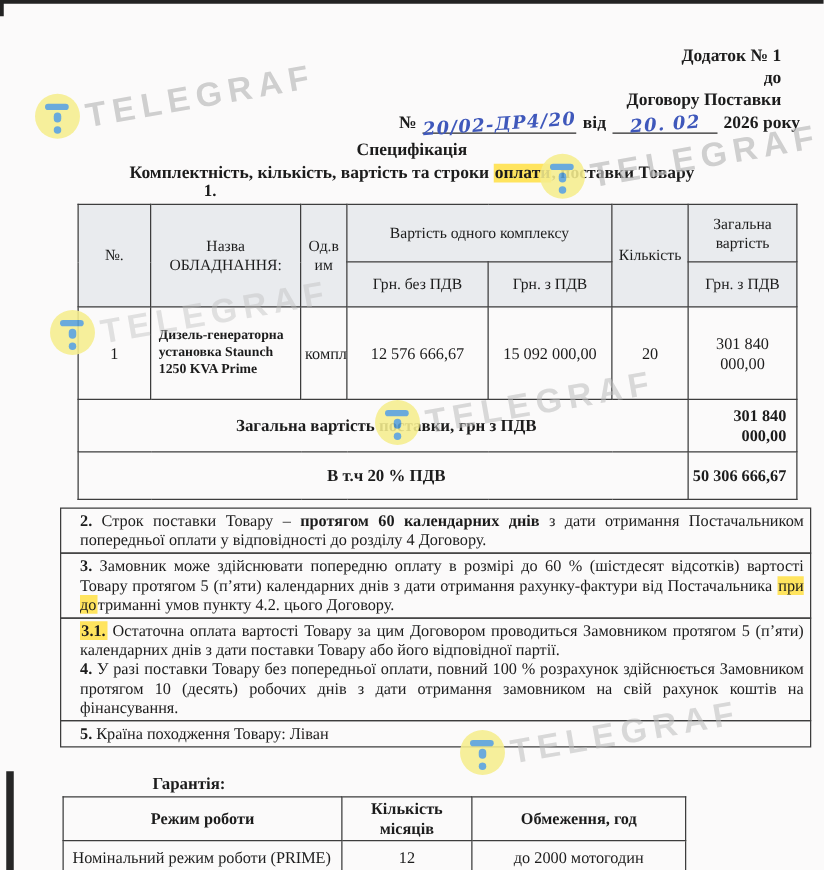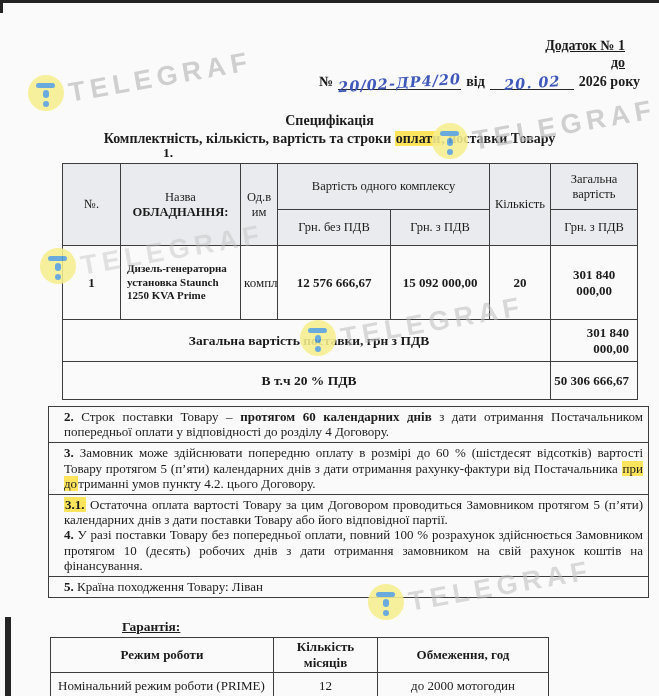--- a/index.html
+++ b/index.html
@@ -16,7 +16,7 @@
   
   #hdr{position:absolute; top:37px; right:19px; text-align:right;
        font-weight:bold; font-size:14px; line-height:1.24;}
-  .hdr-pad{padding-right:15px;text-decoration:underline;}
+  .hdr-pad{padding-right:15px;}
   .num-line{margin-top:1px; white-space:nowrap;}
   .hw-slot{display:inline-block; border-bottom:1.5px solid #2a2a2a;
            text-align:center; line-height:1; margin:0 5px; vertical-align:baseline;}

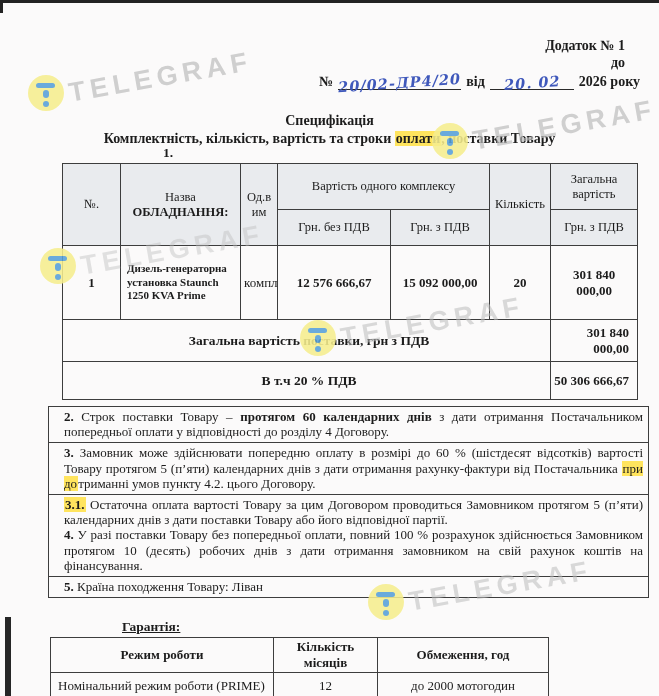--- a/index.html
+++ b/index.html
@@ -140,6 +140,7 @@
   <div id="hdr">
     <div class="hdr-pad">Додаток № 1</div>
     <div class="hdr-pad">до</div>
+    <div class="hdr-pad">Договору Поставки</div>
     <div class="num-line">
       <span>№</span><span class="hw-slot w1"><i class="hw">20/02-ДР4/20</i></span><span>від</span><span class="hw-slot w2"><i class="hw">20. 02</i></span><span>2026 року</span>
     </div>

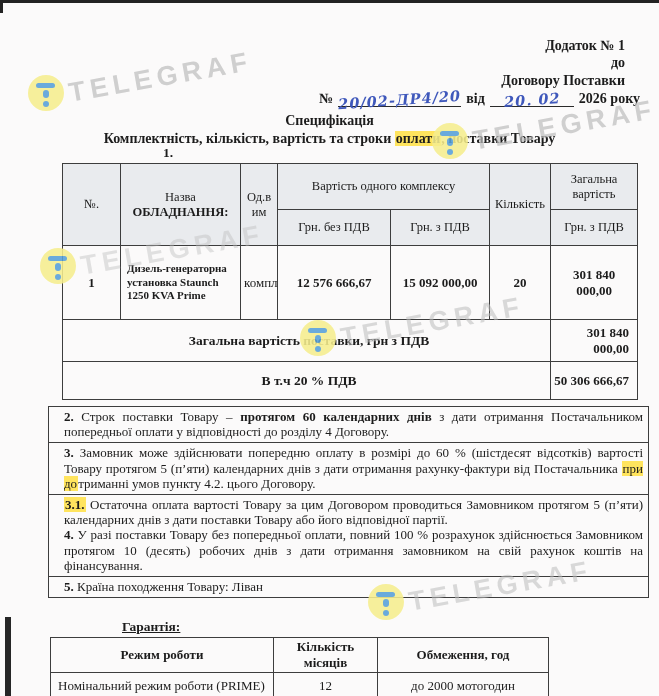--- a/index.html
+++ b/index.html
@@ -42,7 +42,7 @@
   .cell-unit{word-break:break-all;}
   .cell-name{text-align:left !important; padding-left:6px !important;
              font-weight:bold; font-size:11px; line-height:1.25;}
-  .bold{font-weight:bold;}
+  .bold{font-weight:normal;}
   .sumrow1 td{height:42px;} .sumrow2 td{height:38px;}
   .sum-label{text-align:left; padding-left:8px !important;
              font-weight:bold; font-size:13.5px;}

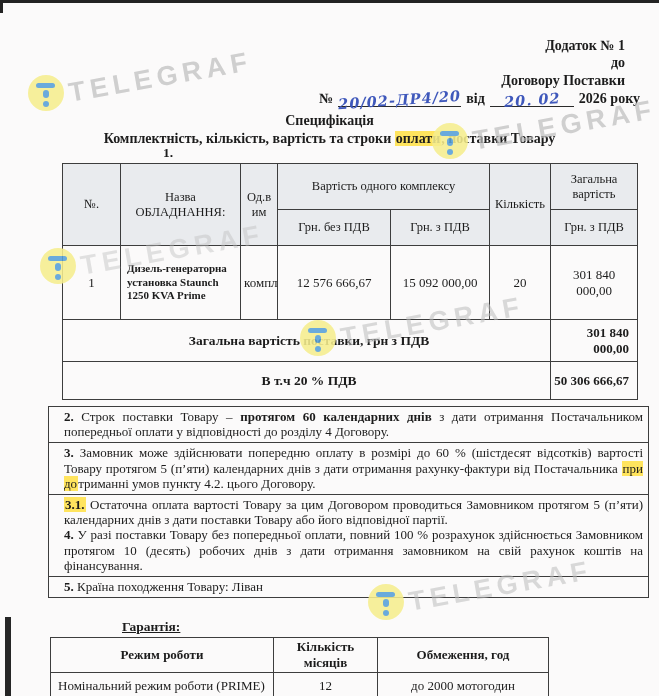--- a/index.html
+++ b/index.html
@@ -57,7 +57,7 @@
   .cnum{font-weight:bold;}
 
   
-  #guar-label{position:absolute; top:619px; left:122px; font-weight:bold; font-size:13.5px;text-decoration:underline;}
+  #guar-label{position:absolute; top:619px; left:122px; font-weight:bold; font-size:13.5px;}
   #gtable{position:absolute; top:637px; left:50px; width:498px;
           border-collapse:collapse; table-layout:fixed; font-size:13px;}
   #gtable th,#gtable td{border:1px solid var(--line); padding:1px 4px;

